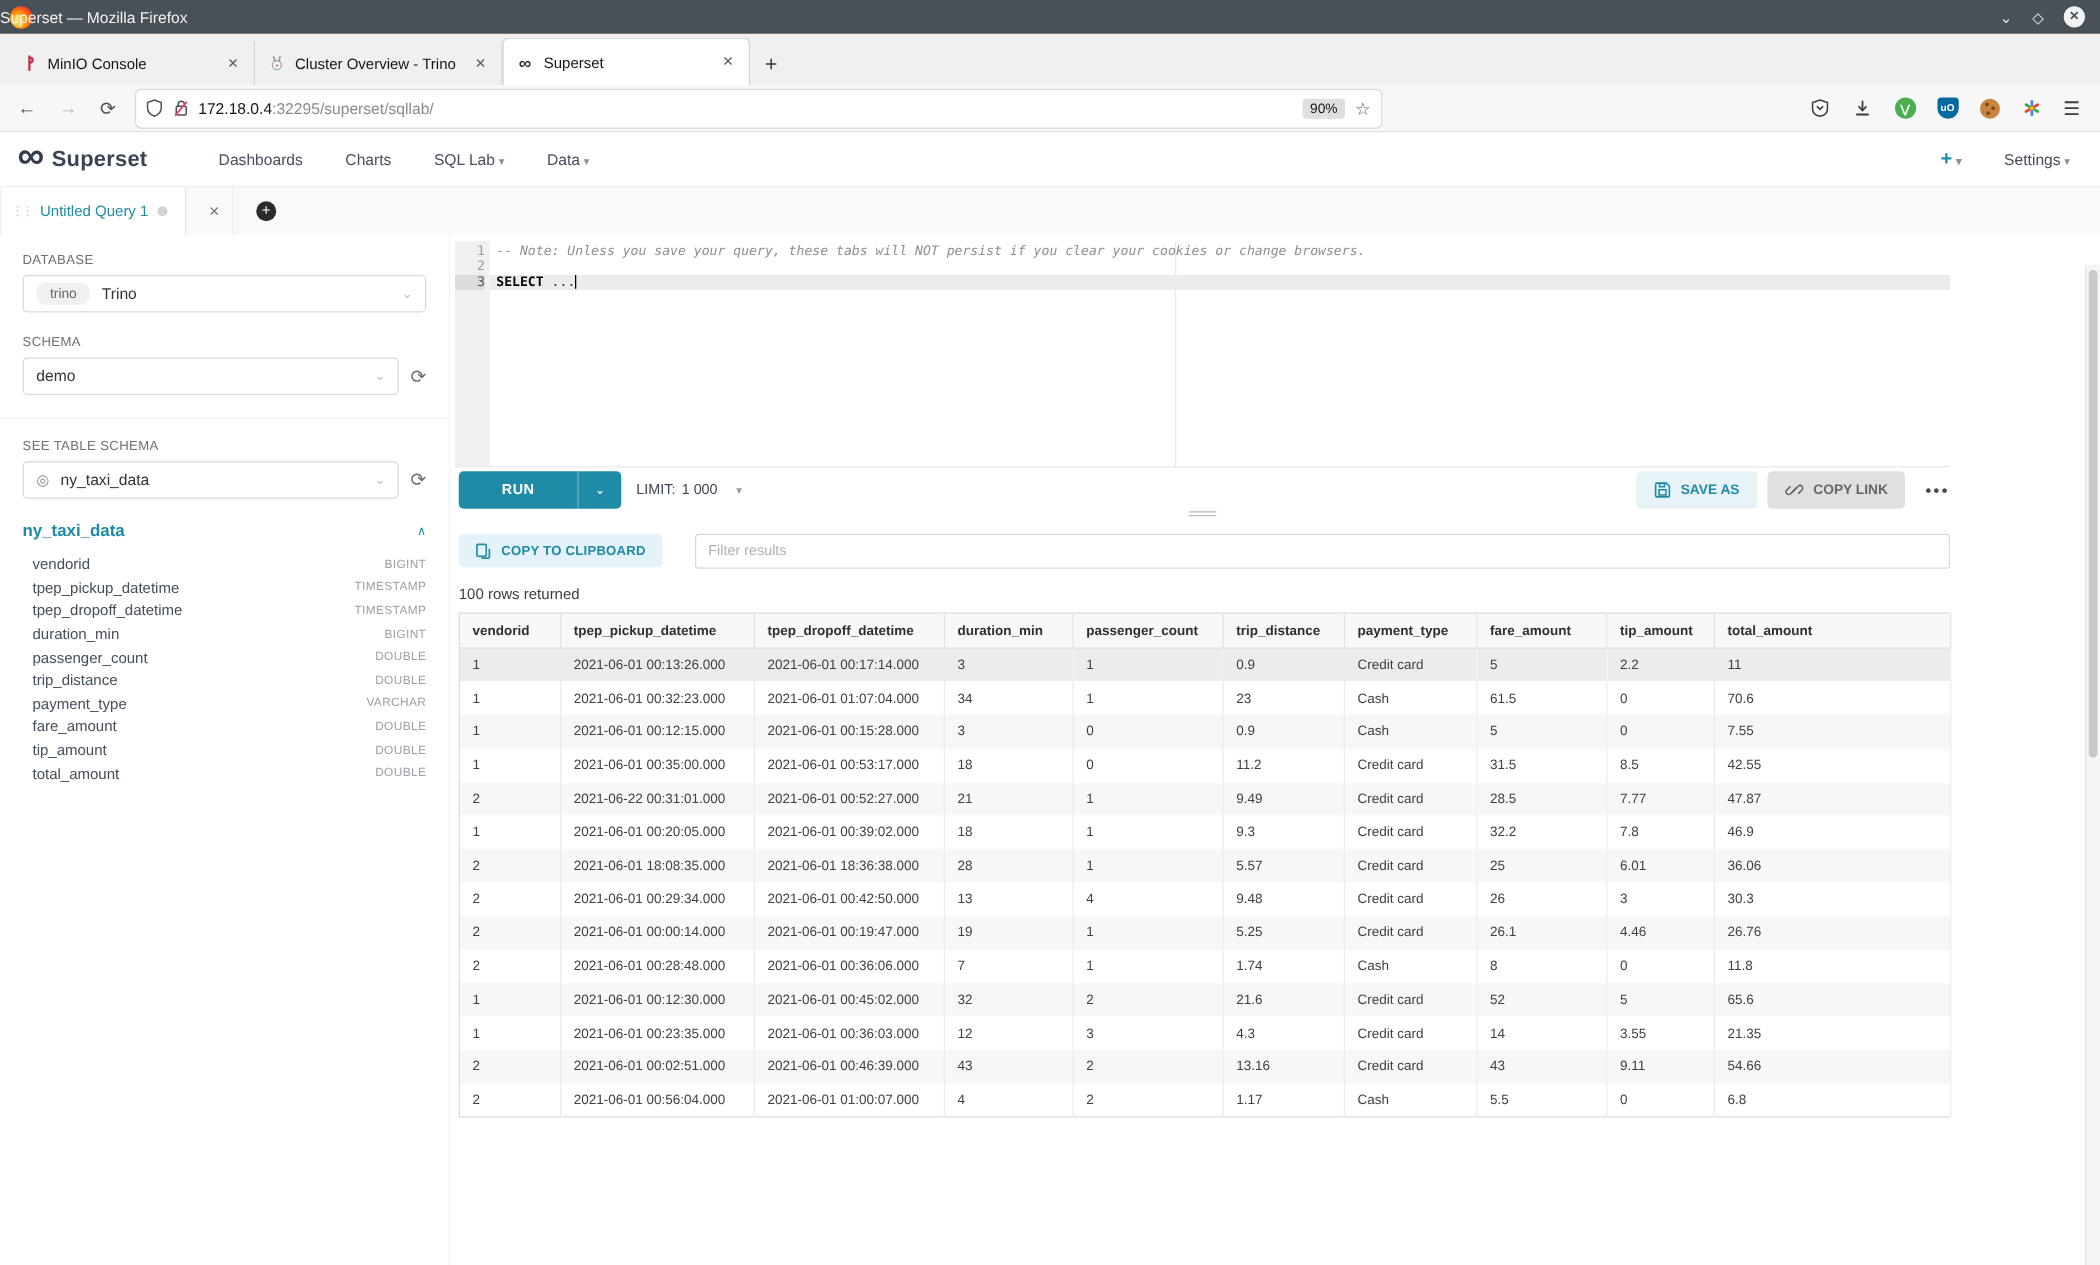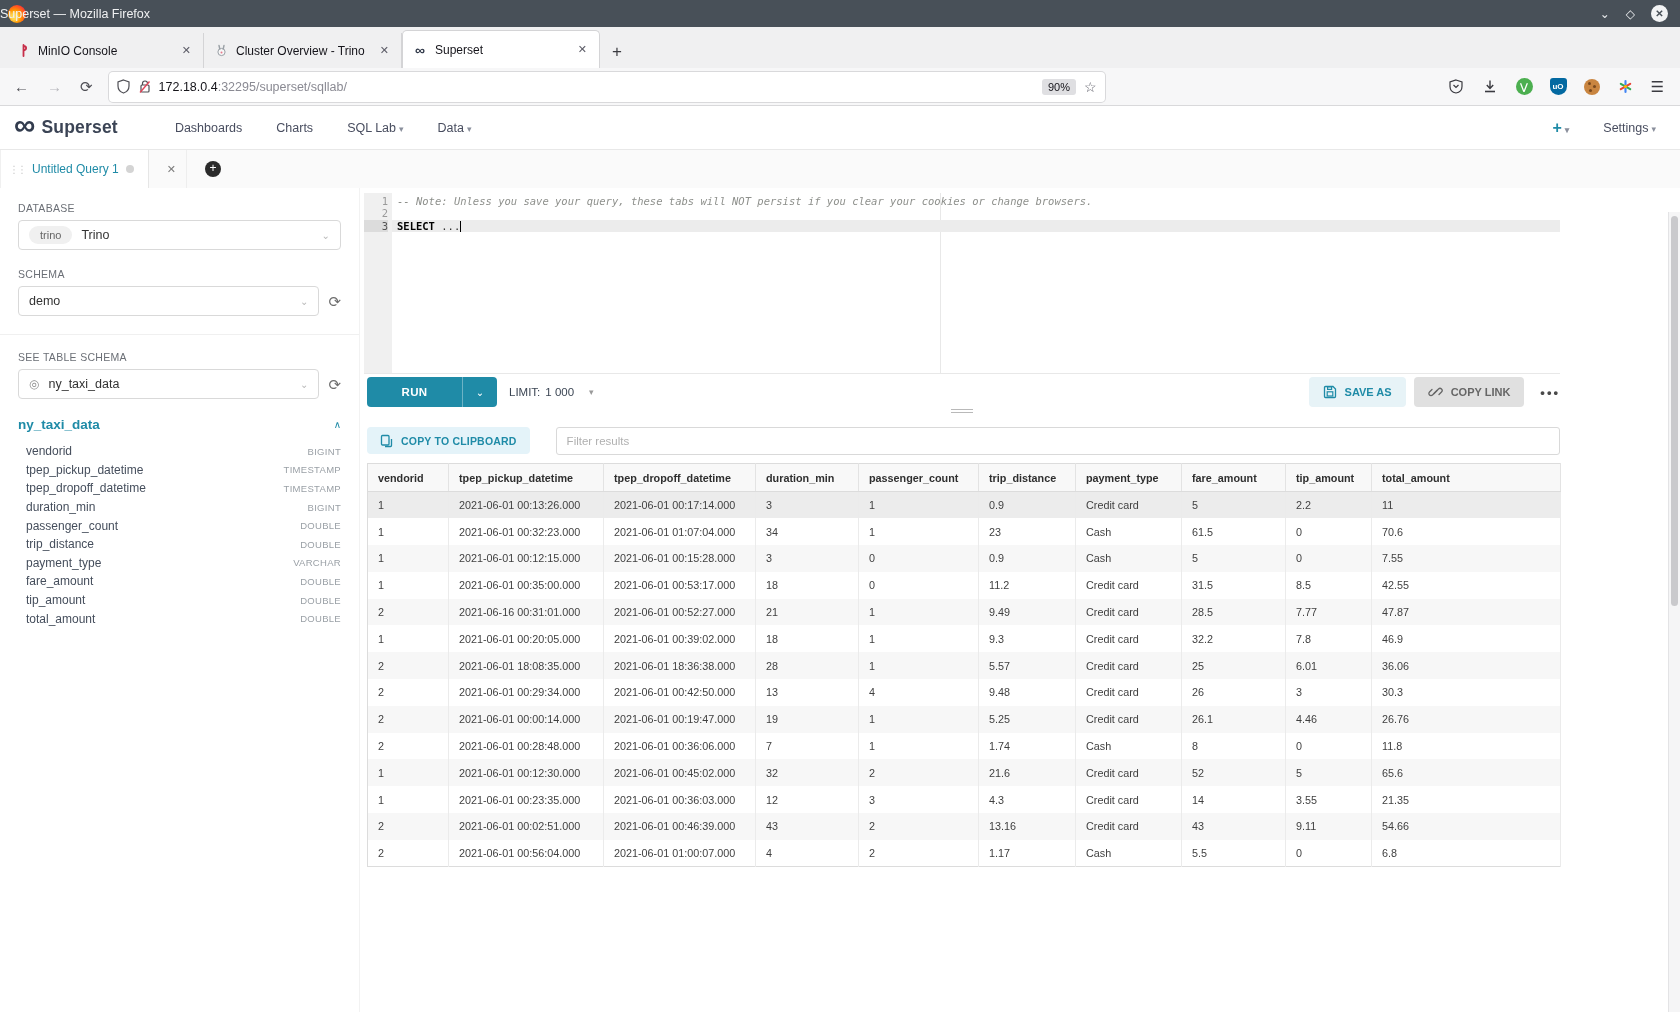--- a/index.html
+++ b/index.html
@@ -424,6 +424,7 @@
             </div>
             <input class="filter-input" placeholder="Filter results" style="">
           </div>
+          <div class="rows-returned">100 rows returned</div>
 
           <div class="grid-wrap">
             <table class="grid">

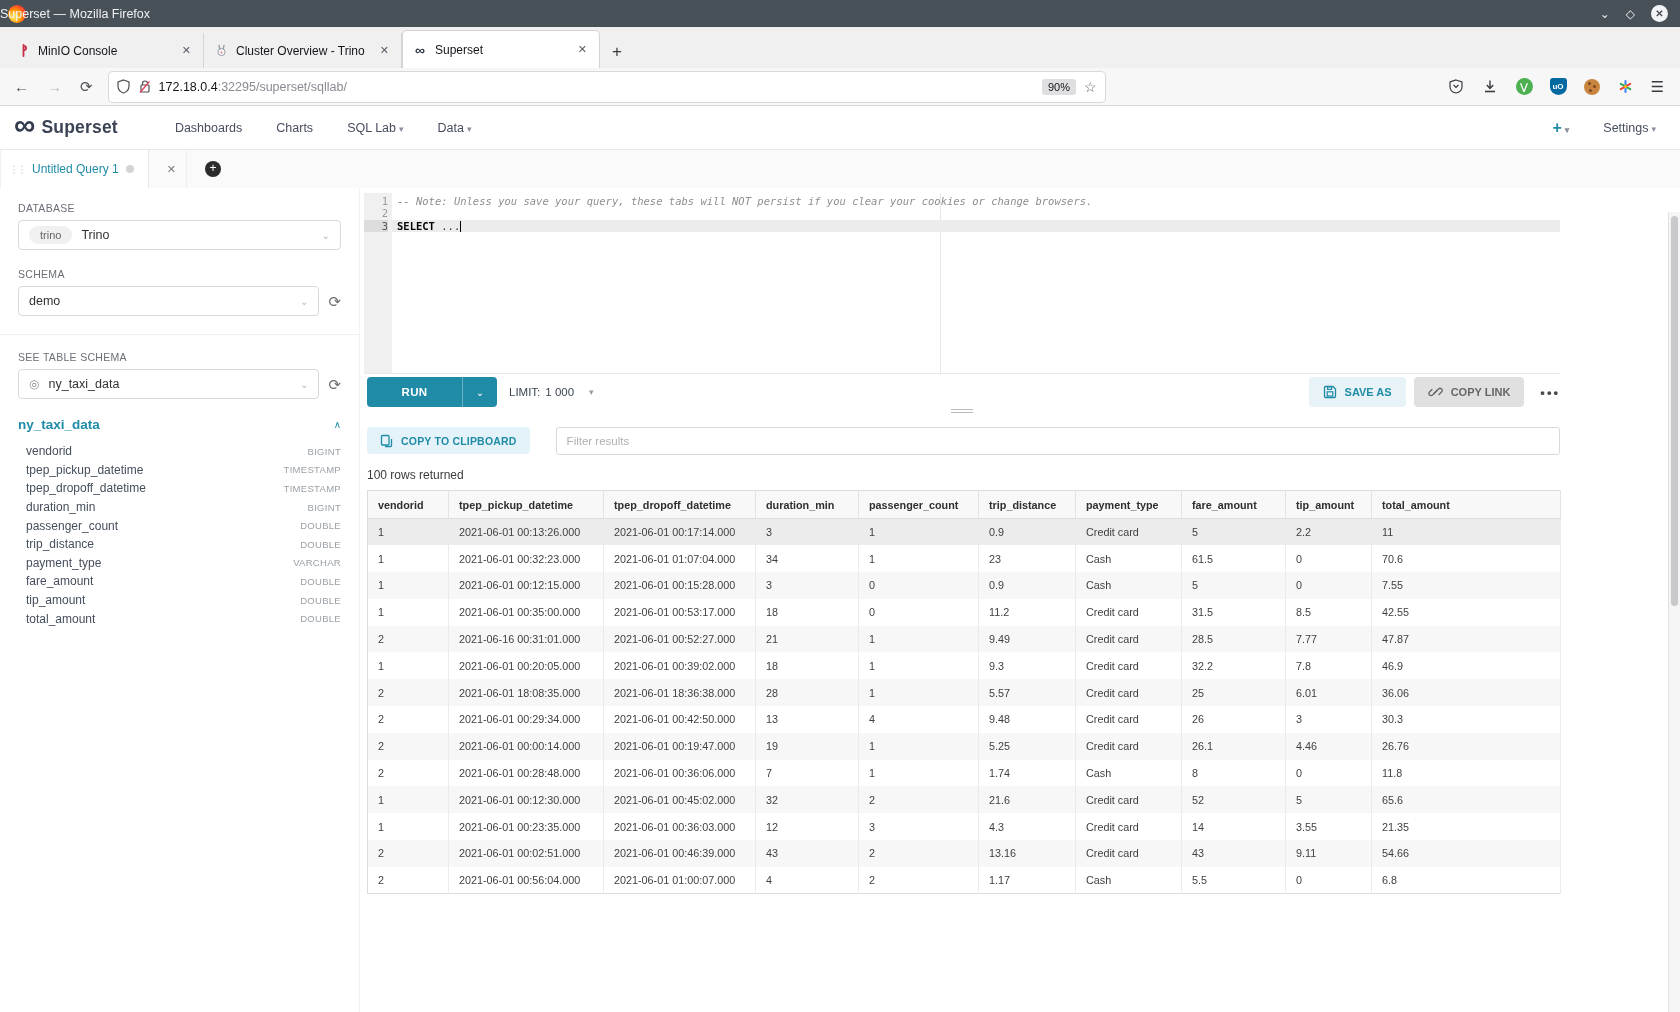--- a/index.html
+++ b/index.html
@@ -505,7 +505,7 @@
                   </tr>
                   <tr>
                     <td>2</td>
-                    <td>2021-06-16 00:31:01.000</td>
+                    <td>2021-06-22 00:31:01.000</td>
                     <td>2021-06-01 00:52:27.000</td>
                     <td>21</td>
                     <td>1</td>

